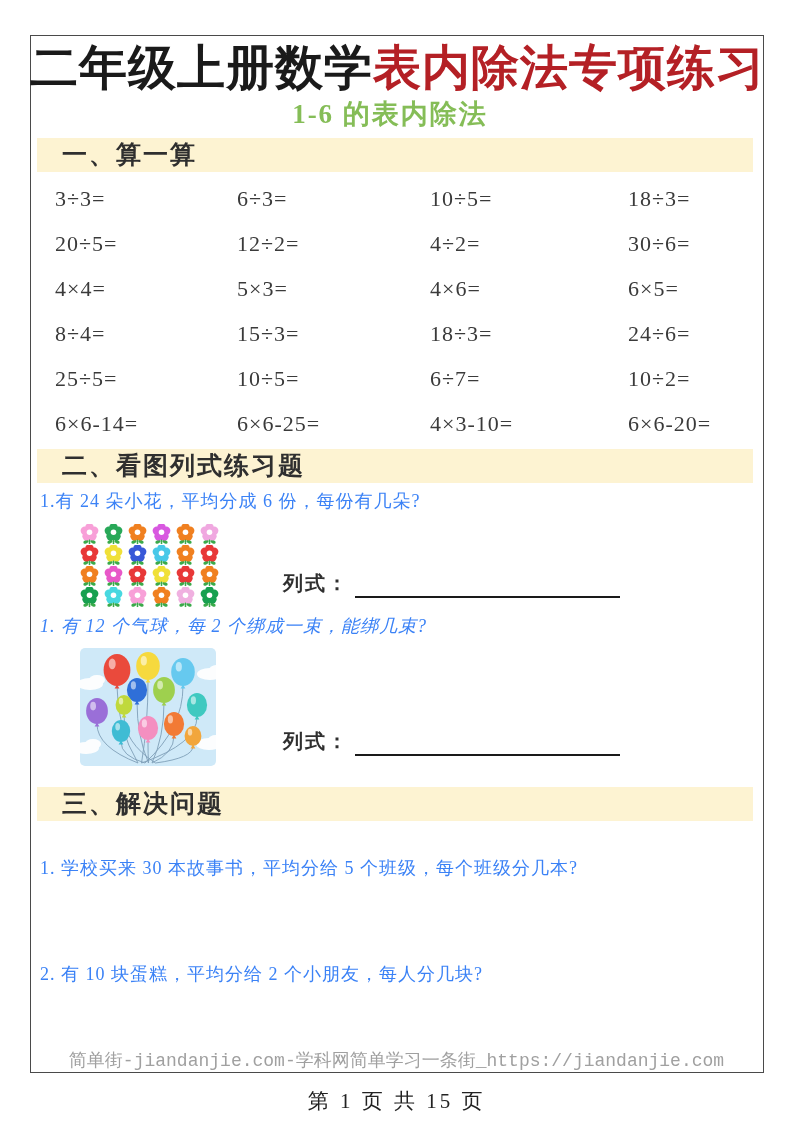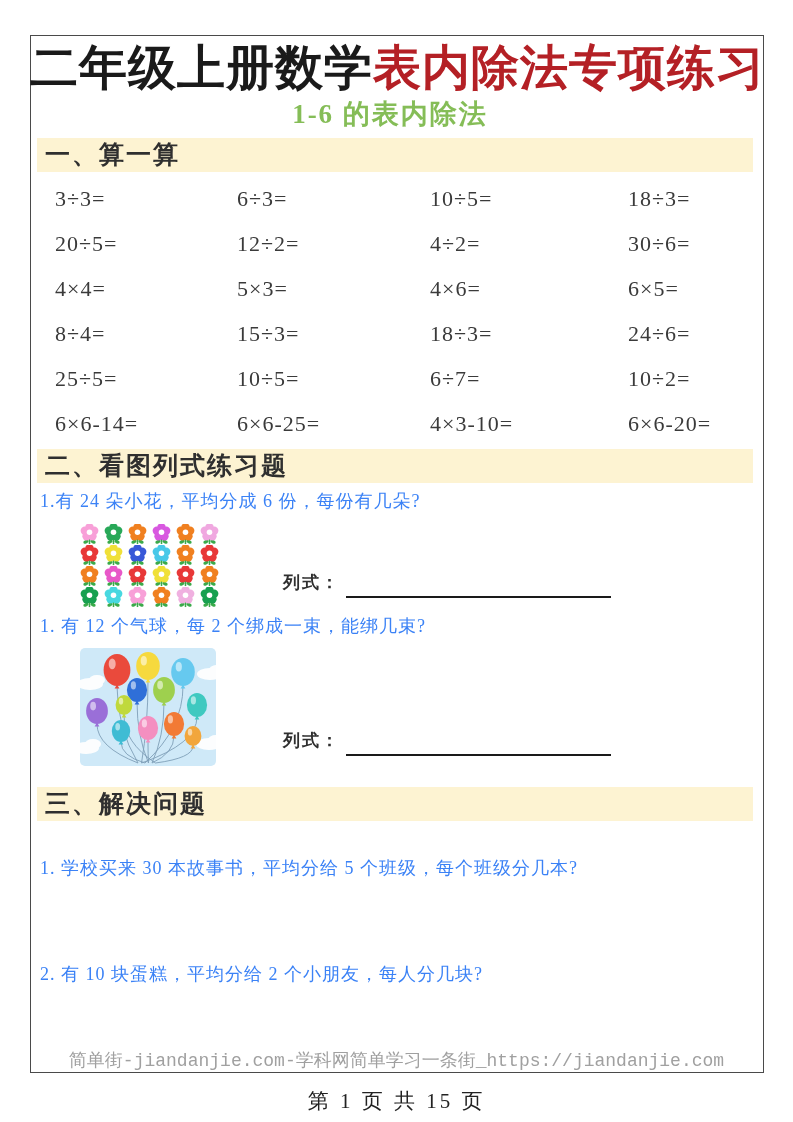--- a/index.html
+++ b/index.html
@@ -24,7 +24,7 @@
   .banner{
     position:absolute;left:37px;width:716px;height:34px;line-height:34px;
     background:var(--banner-bg,#fdf3d2);font-size:25px;font-weight:600;
-    padding-left:8px;box-sizing:border-box;letter-spacing:2px;
+    padding-left:25px;box-sizing:border-box;letter-spacing:2px;
   }
   .banner1{top:138px;}
   .banner2{top:449px;}

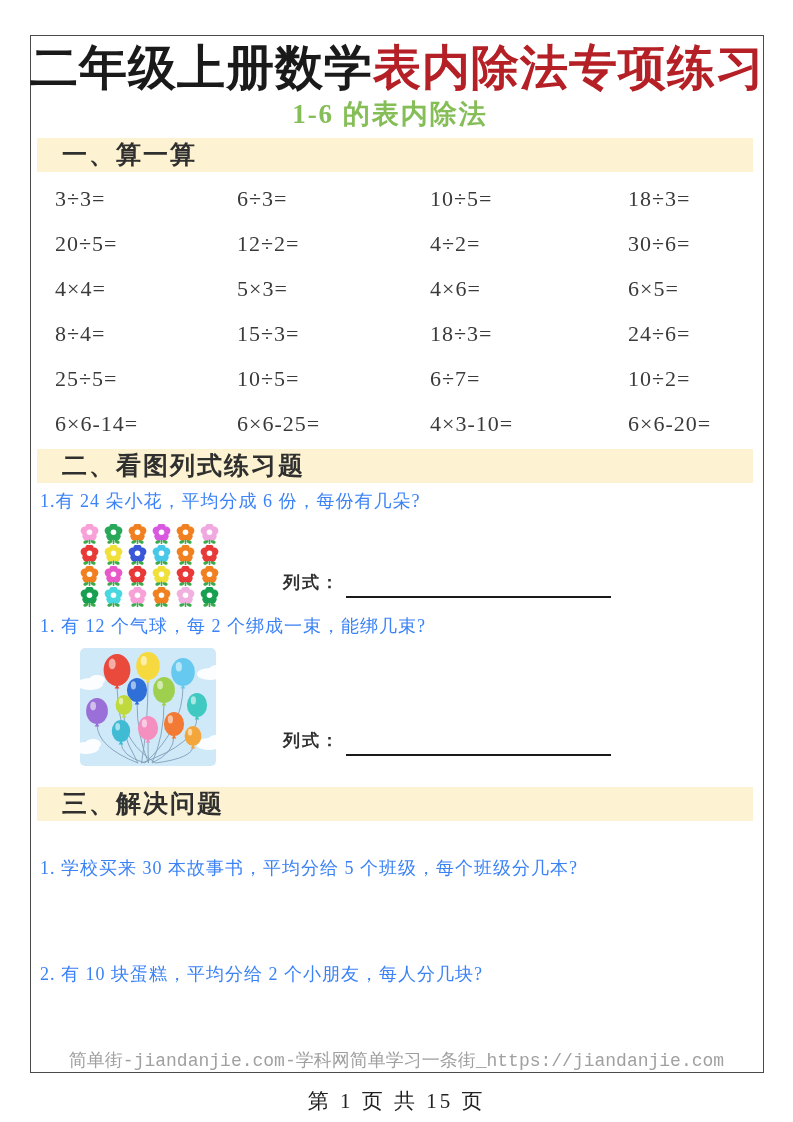--- a/index.html
+++ b/index.html
@@ -57,7 +57,7 @@
   }
   .lieshi1{top:566px;}
   .lieshi2{top:724px;}
-  .lieshi-label{font-size:17px;font-weight:600;letter-spacing:2px;line-height:30px;}
+  .lieshi-label{font-size:20px;font-weight:600;letter-spacing:2px;line-height:30px;}
   .answer-line{
     display:inline-block;width:265px;height:26px;margin-left:6px;
     border-bottom:2px solid #1a1a1a;

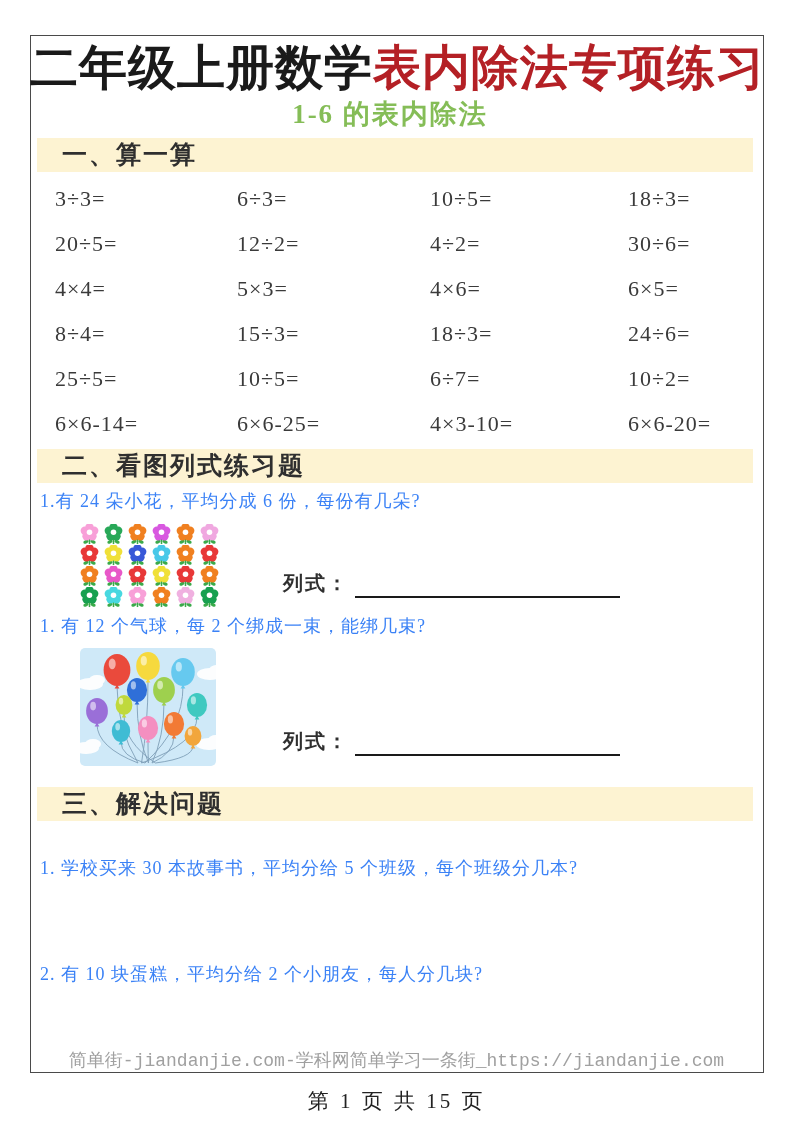--- a/index.html
+++ b/index.html
@@ -41,7 +41,7 @@
     color:#3b82f6;white-space:nowrap;
   }
   .p-flowers{top:489px;}
-  .p-balloons{top:614px;}
+  .p-balloons{top:614px;font-style:italic;}
   .p-books{top:856px;}
   .p-cakes{top:962px;}
   .flowers{

